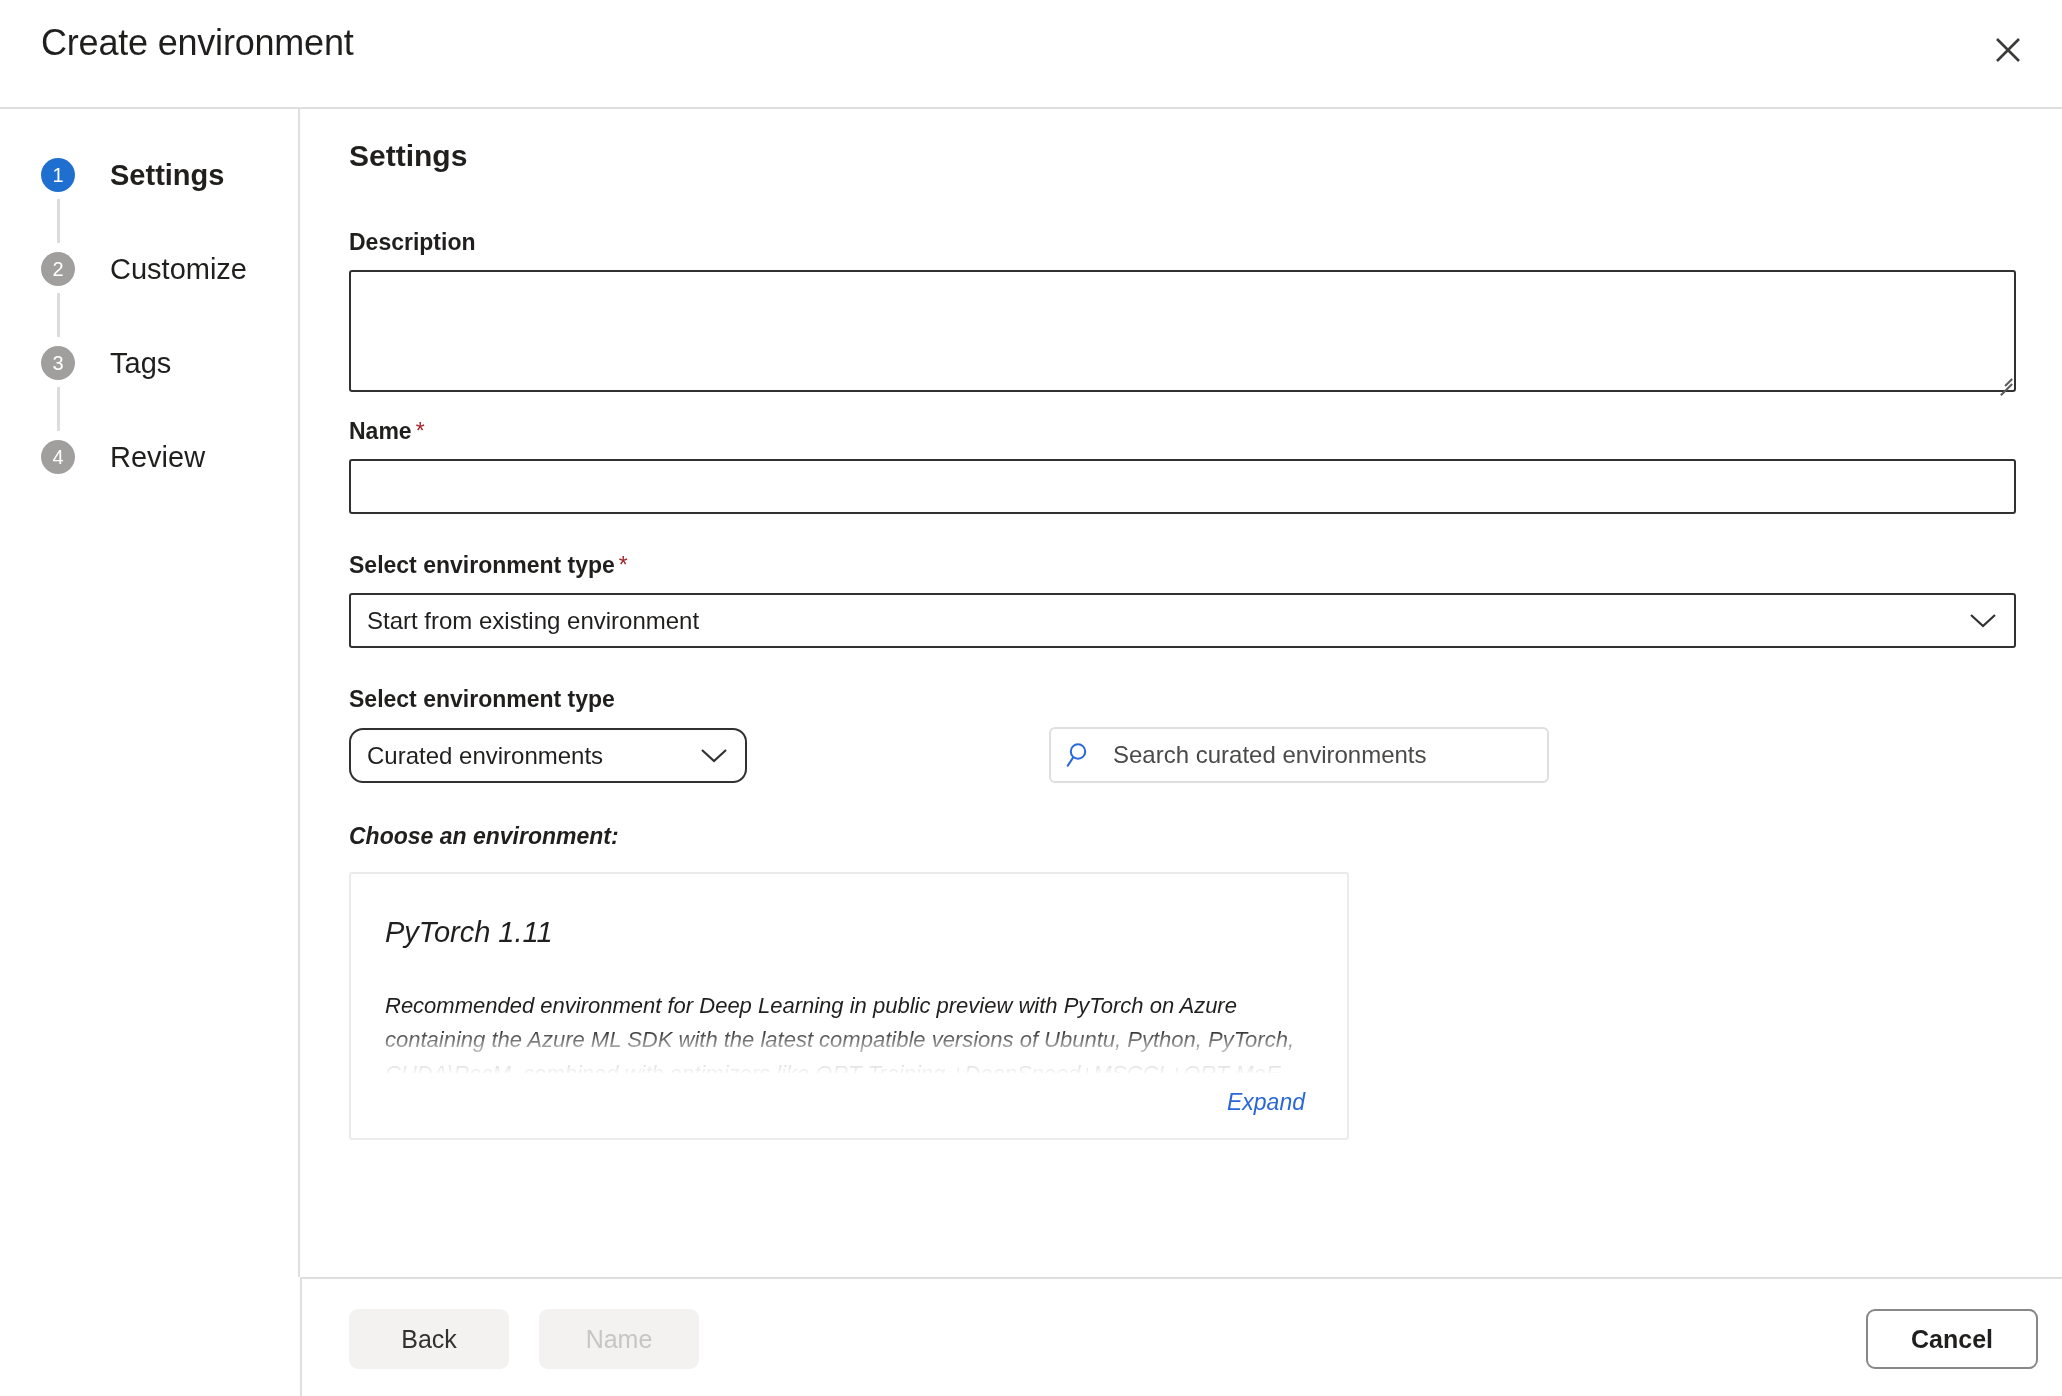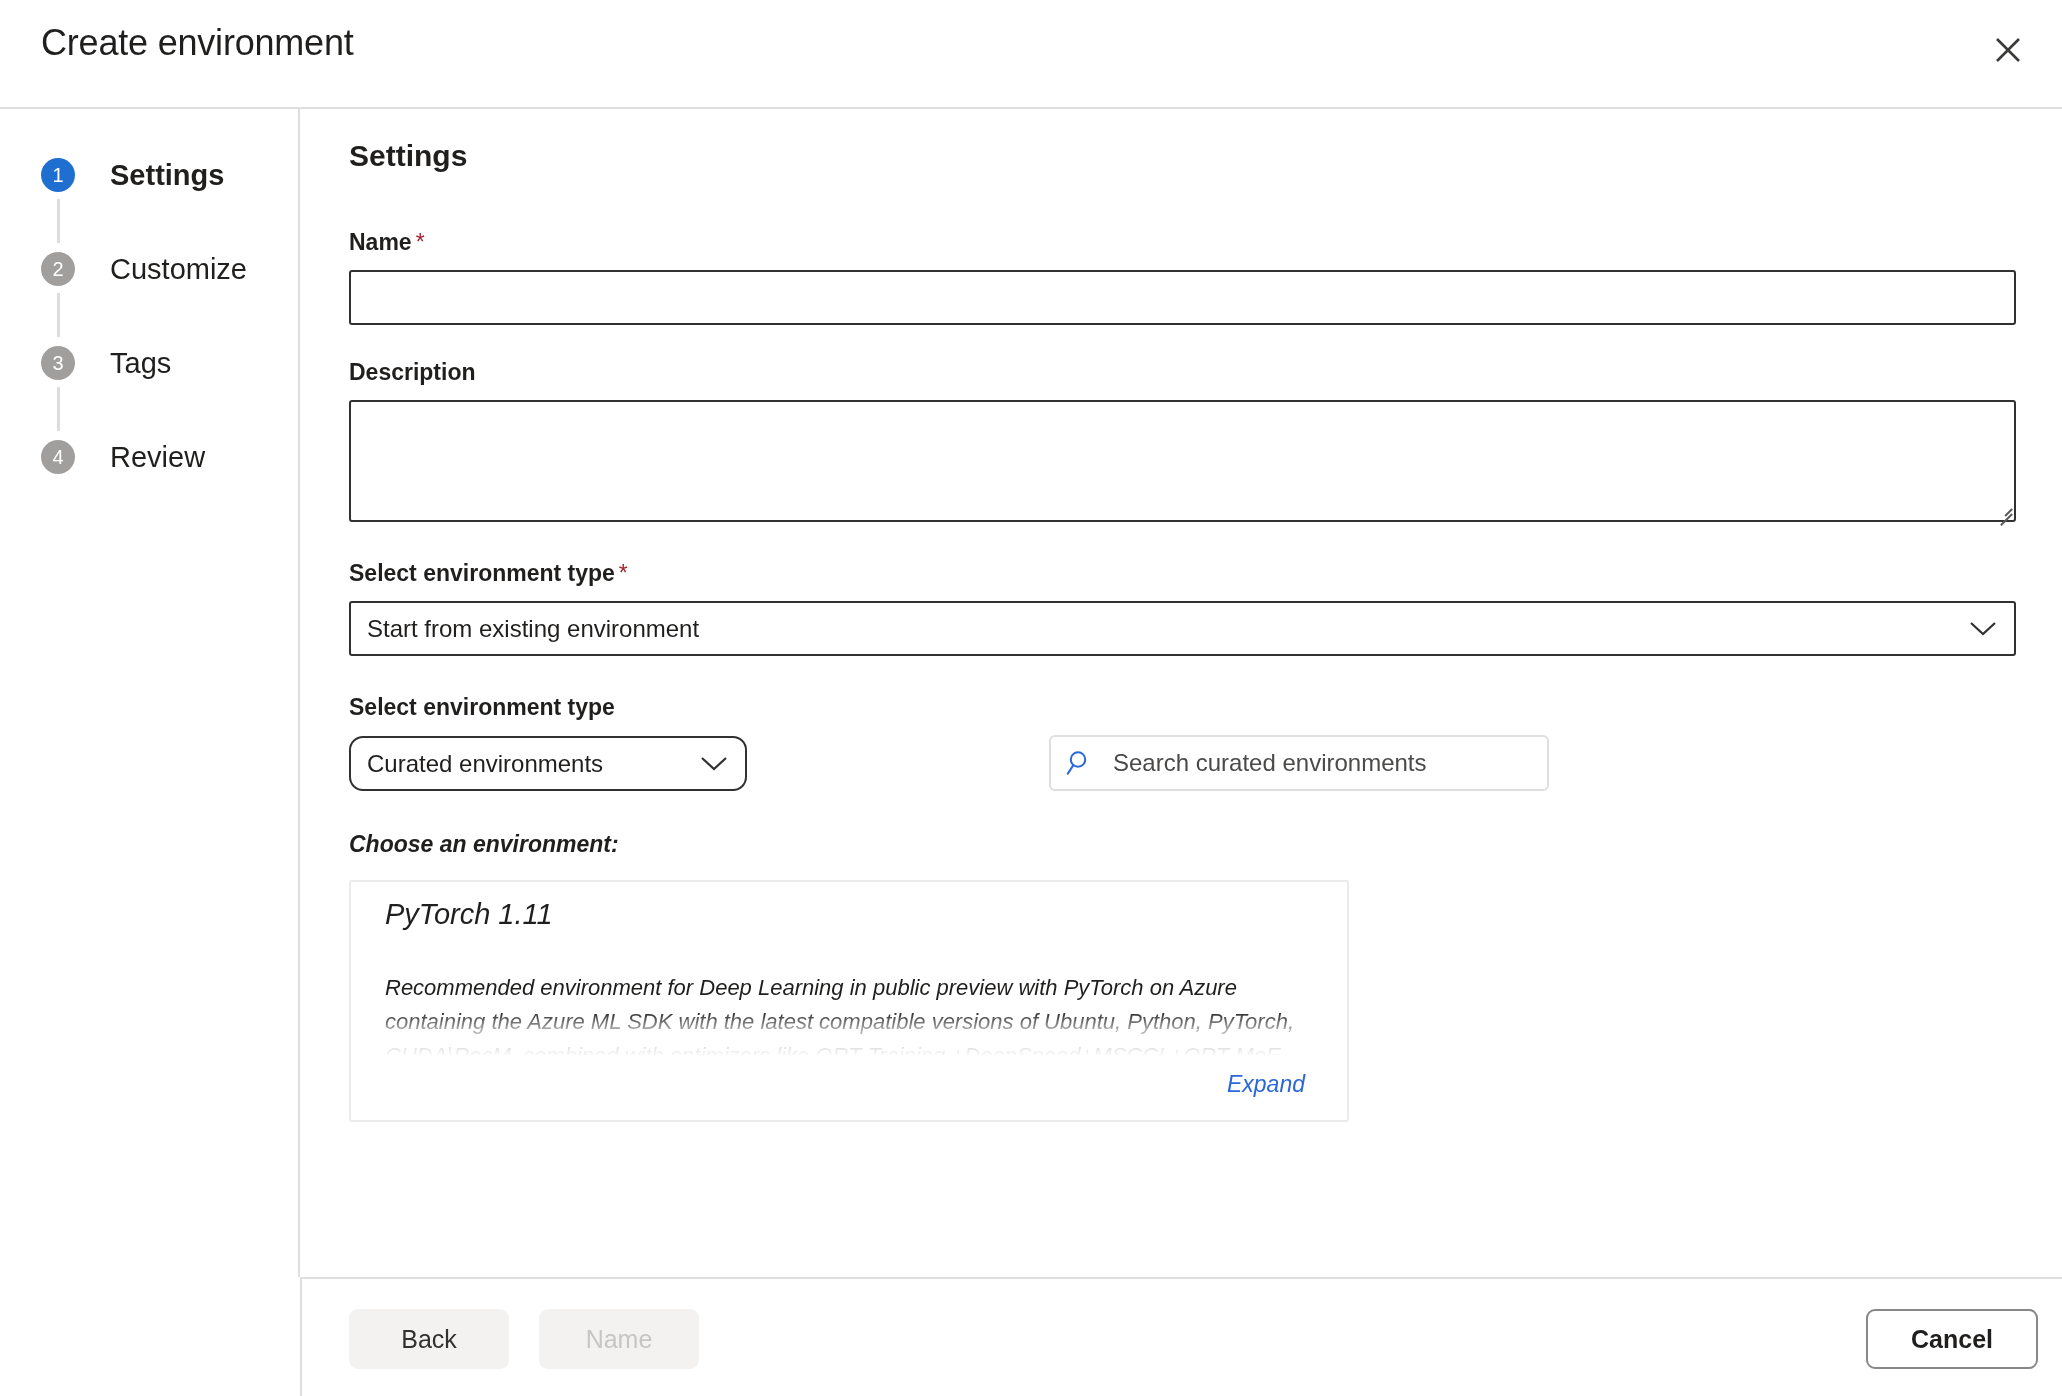--- a/index.html
+++ b/index.html
@@ -413,13 +413,6 @@
 
         <h2 class="section-title">Settings</h2>
 
-        <div class="field">
-          <label class="field-label">
-            <span>Name</span><span class="req-star">*</span>
-          </label>
-          <input class="text-input" type="text" value="" placeholder="" style="">
-        </div>
-
         <div class="field" style="margin-top:34px;">
           <label class="field-label">Description</label>
           <div class="textarea-wrap">
@@ -429,6 +422,13 @@
                 <i></i>
               </span>
           </div>
+        </div>
+
+        <div class="field">
+          <label class="field-label">
+            <span>Name</span><span class="req-star">*</span>
+          </label>
+          <input class="text-input" type="text" value="" placeholder="" style="">
         </div>
 
         <div class="field" style="margin-top:38px;">

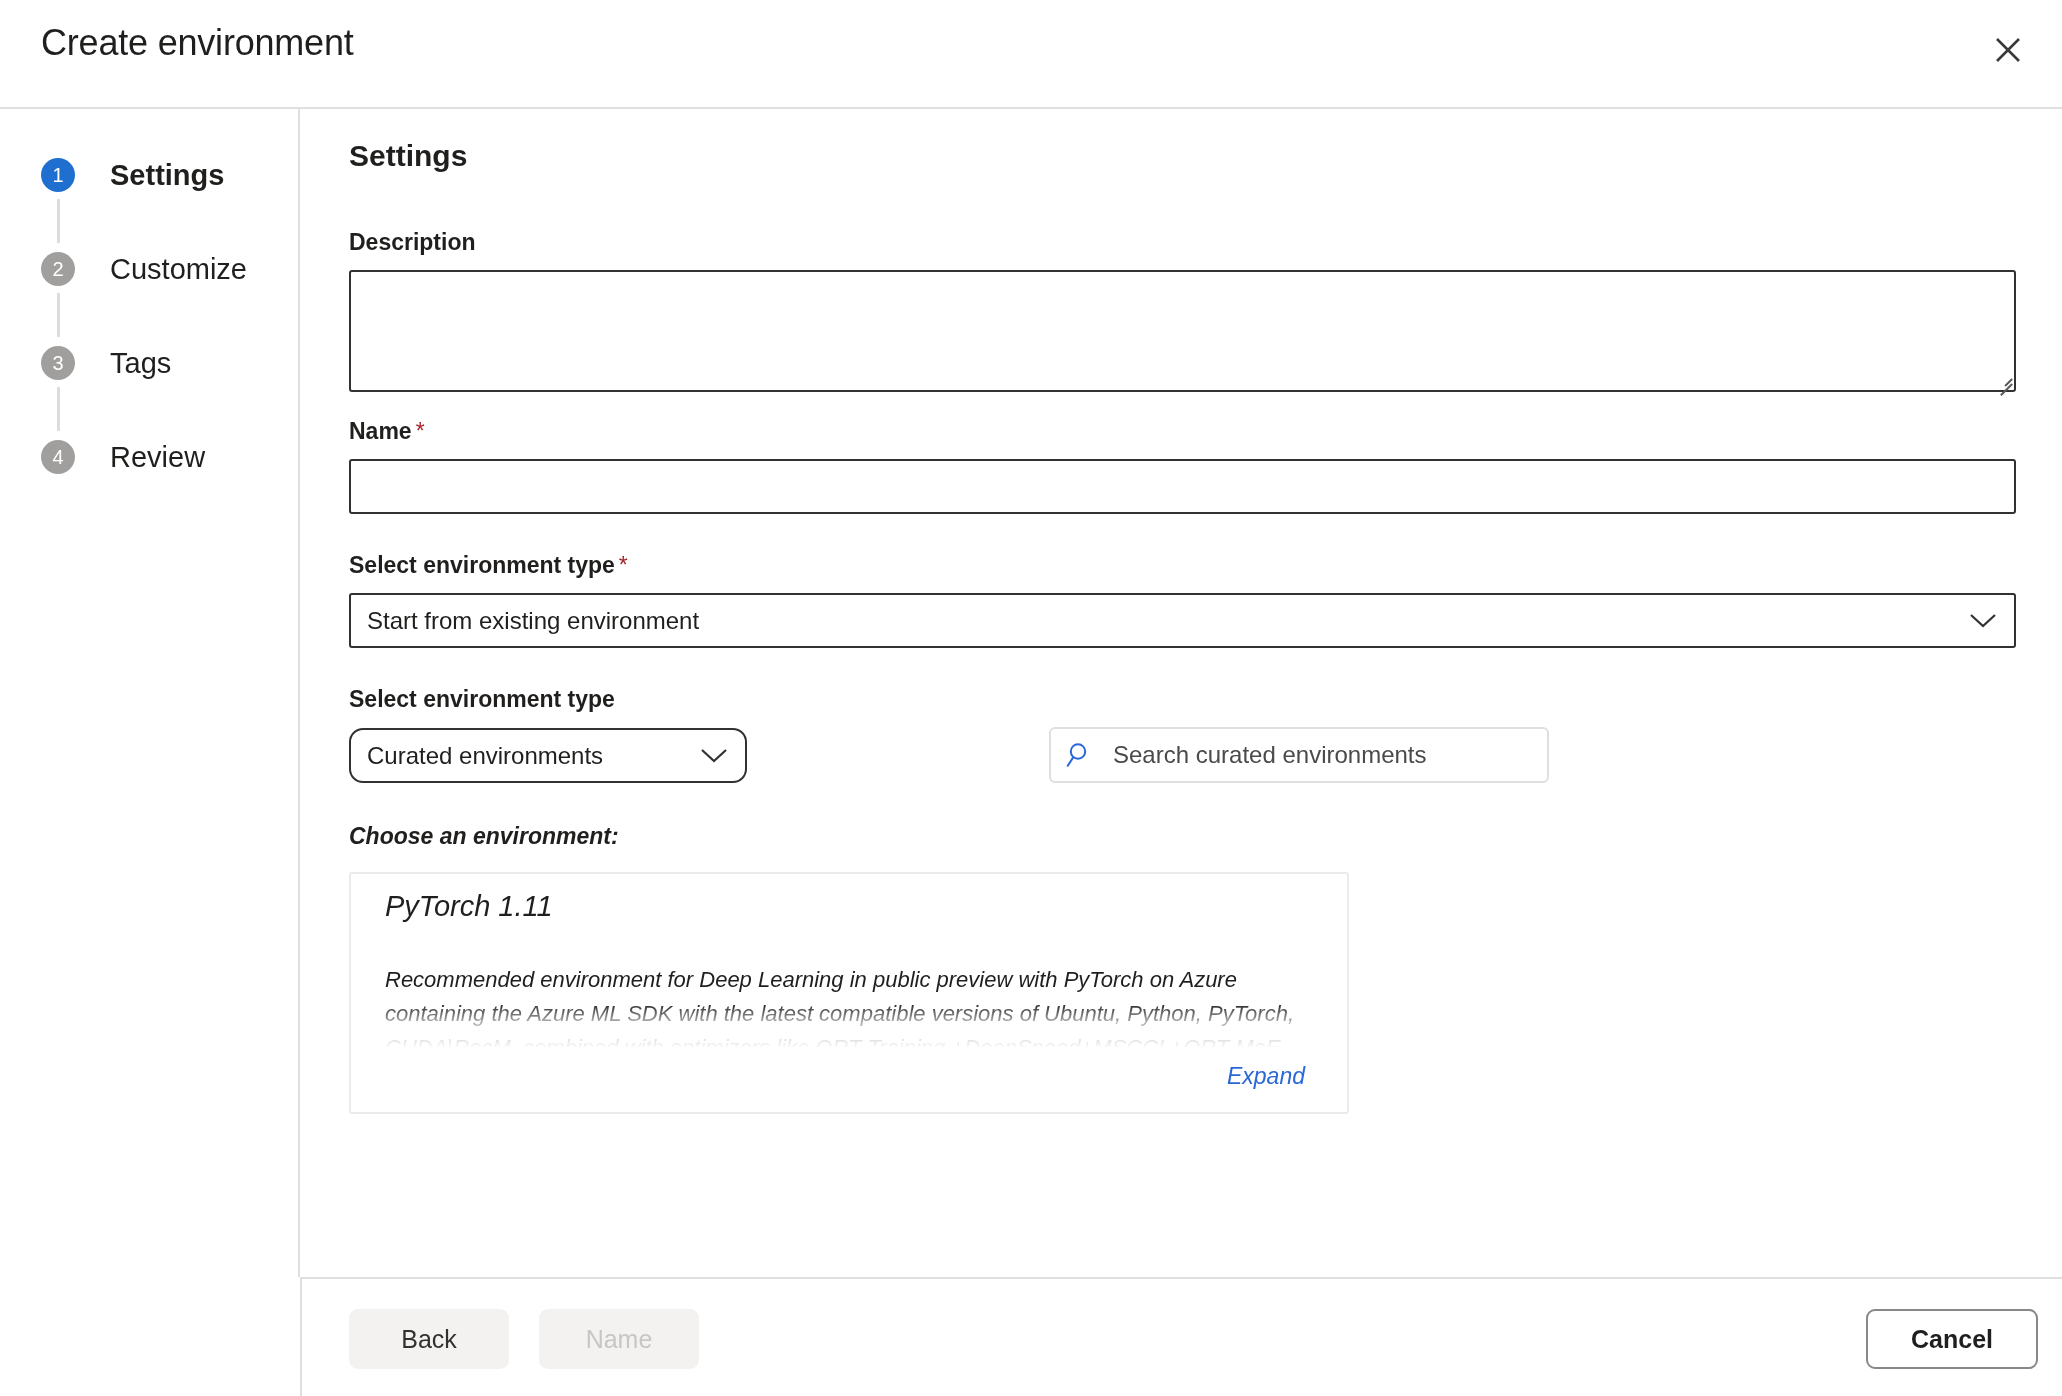--- a/index.html
+++ b/index.html
@@ -260,7 +260,7 @@
     border: 2px solid #edebe9;
     border-radius: 3px;
     background: #ffffff;
-    padding: 16px 42px 22px 34px;
+    padding: 42px 42px 22px 34px;
     margin-top: 22px;
     cursor: pointer;
     overflow: hidden;

